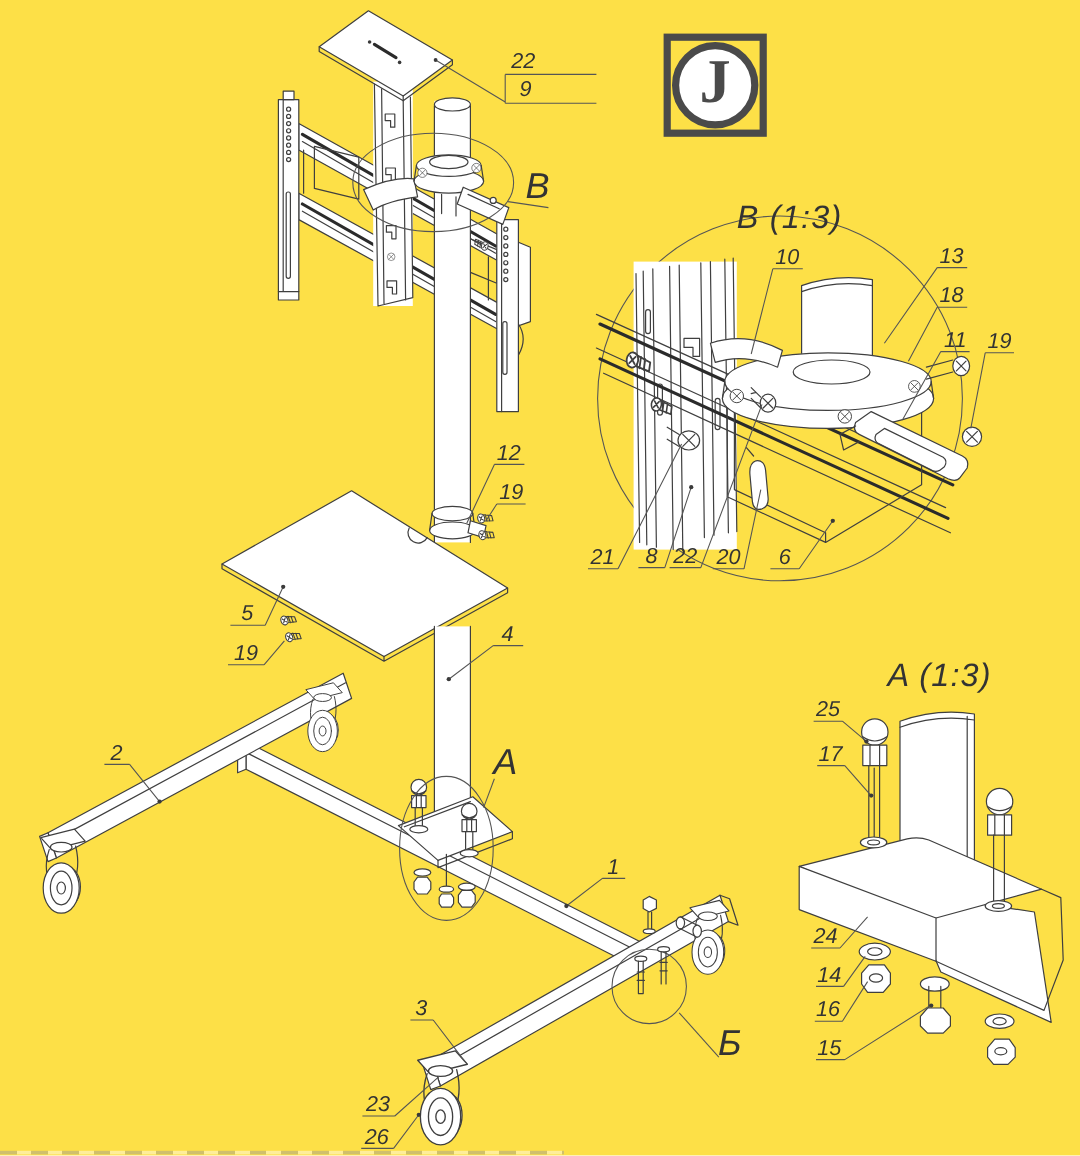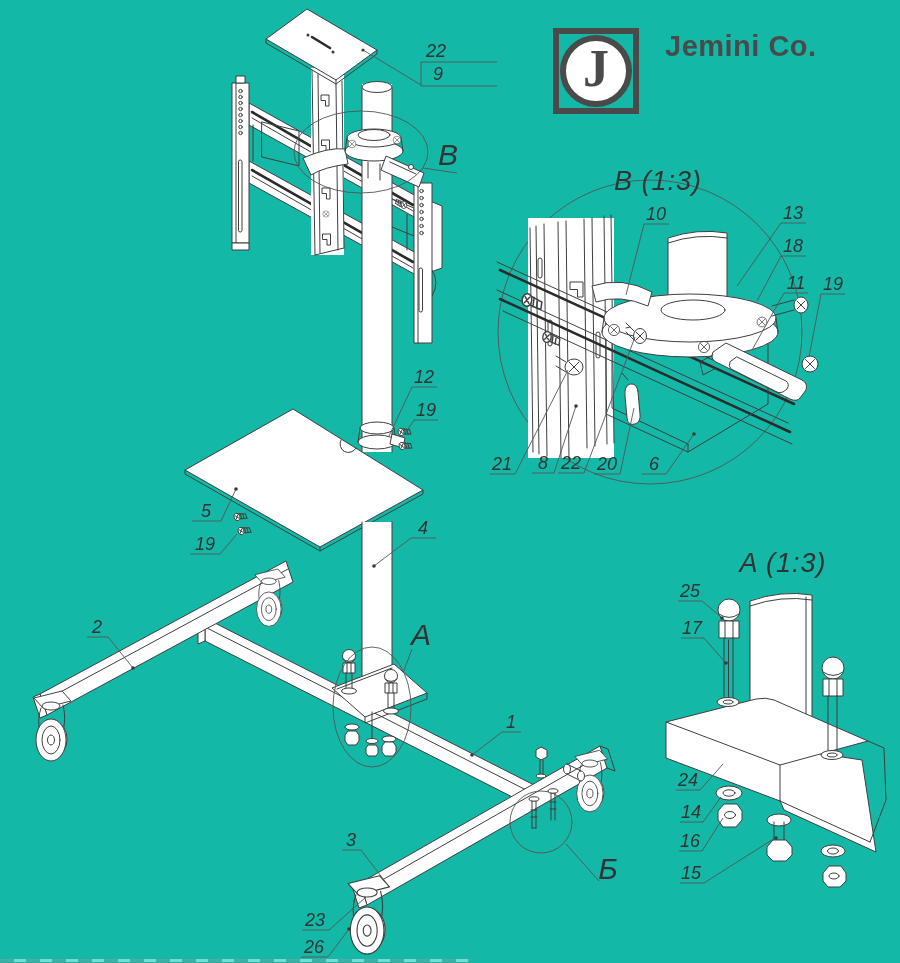--- a/index.html
+++ b/index.html
@@ -3,7 +3,7 @@
 <meta charset="utf-8">
 <style>
   html,body{margin:0;padding:0;background:#fff;}
-  #stage{position:relative;width:900px;height:963px;background:#14b8a6;overflow:hidden;
+  #stage{position:relative;width:900px;height:963px;background:#fde047;overflow:hidden;
          font-family:"Liberation Sans", sans-serif;}
   svg{position:absolute;left:0;top:0;}
   .ln{fill:none;stroke:#3f3f3f;stroke-width:1;stroke-linecap:round;stroke-linejoin:round;}

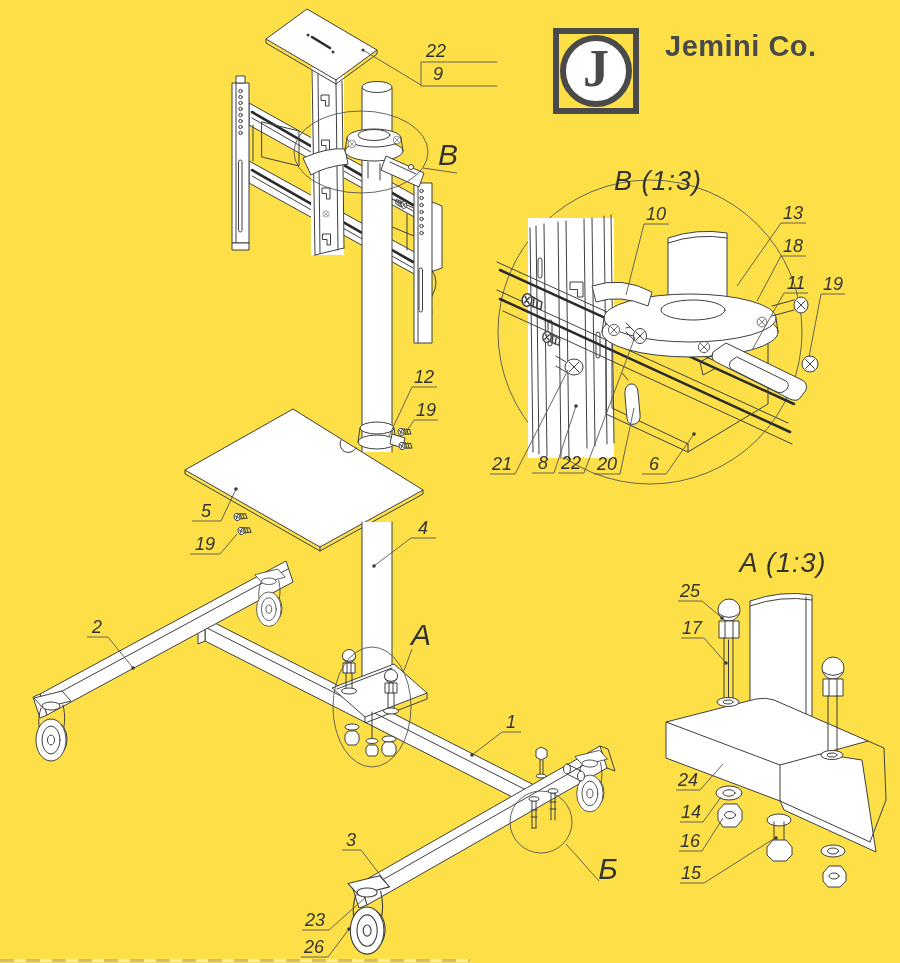--- a/index.html
+++ b/index.html
@@ -467,7 +467,6 @@
     </div>
   </div>
   <div class="logo-text">
-    <div class="logo-name">Jemini Co.</div>
   </div>
 </div>
 

